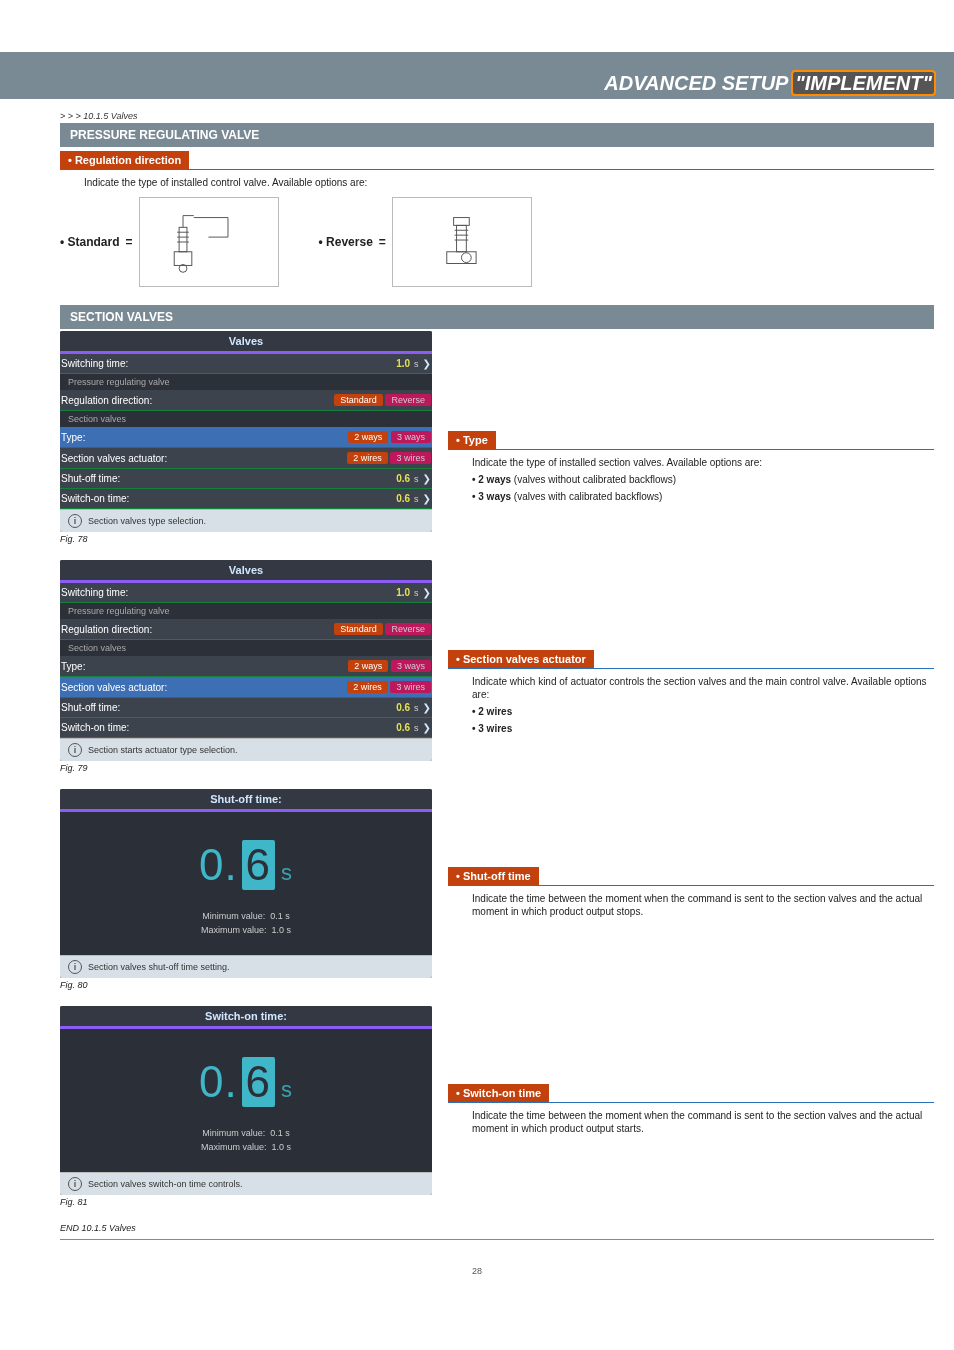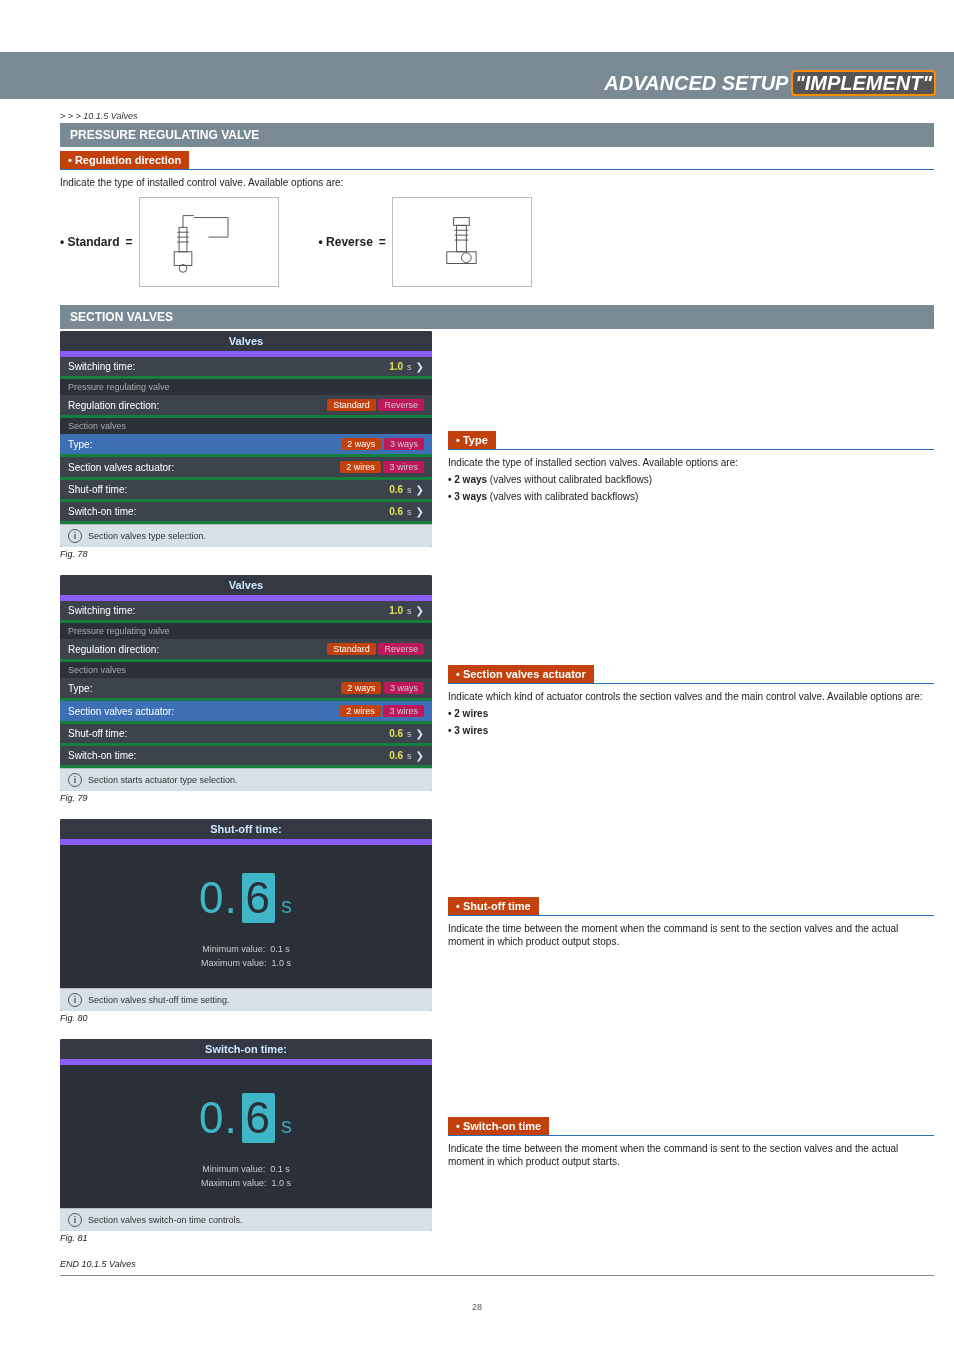--- a/index.html
+++ b/index.html
@@ -17,7 +17,7 @@
   .body-row { display: flex; gap: 8px; margin-bottom: 10px; }
   .left-col { width: 372px; flex: 0 0 372px; }
   .right-col { flex: 1; padding-left: 8px; }
-  .para { font-size: 10px; line-height: 1.3; margin-bottom: 4px; }
+  .para { font-size: 10px; line-height: 1.3; margin-bottom: 4px; margin-left: 24px; }
   .fig-caption { font-style: italic; font-size: 9px; margin: 2px 0 6px; }
   .valve-option-row { display: flex; gap: 40px; align-items: center; margin: 8px 0 18px; }
   .valve-opt { display: flex; align-items: center; gap: 6px; font-size: 12px; font-weight: bold; }

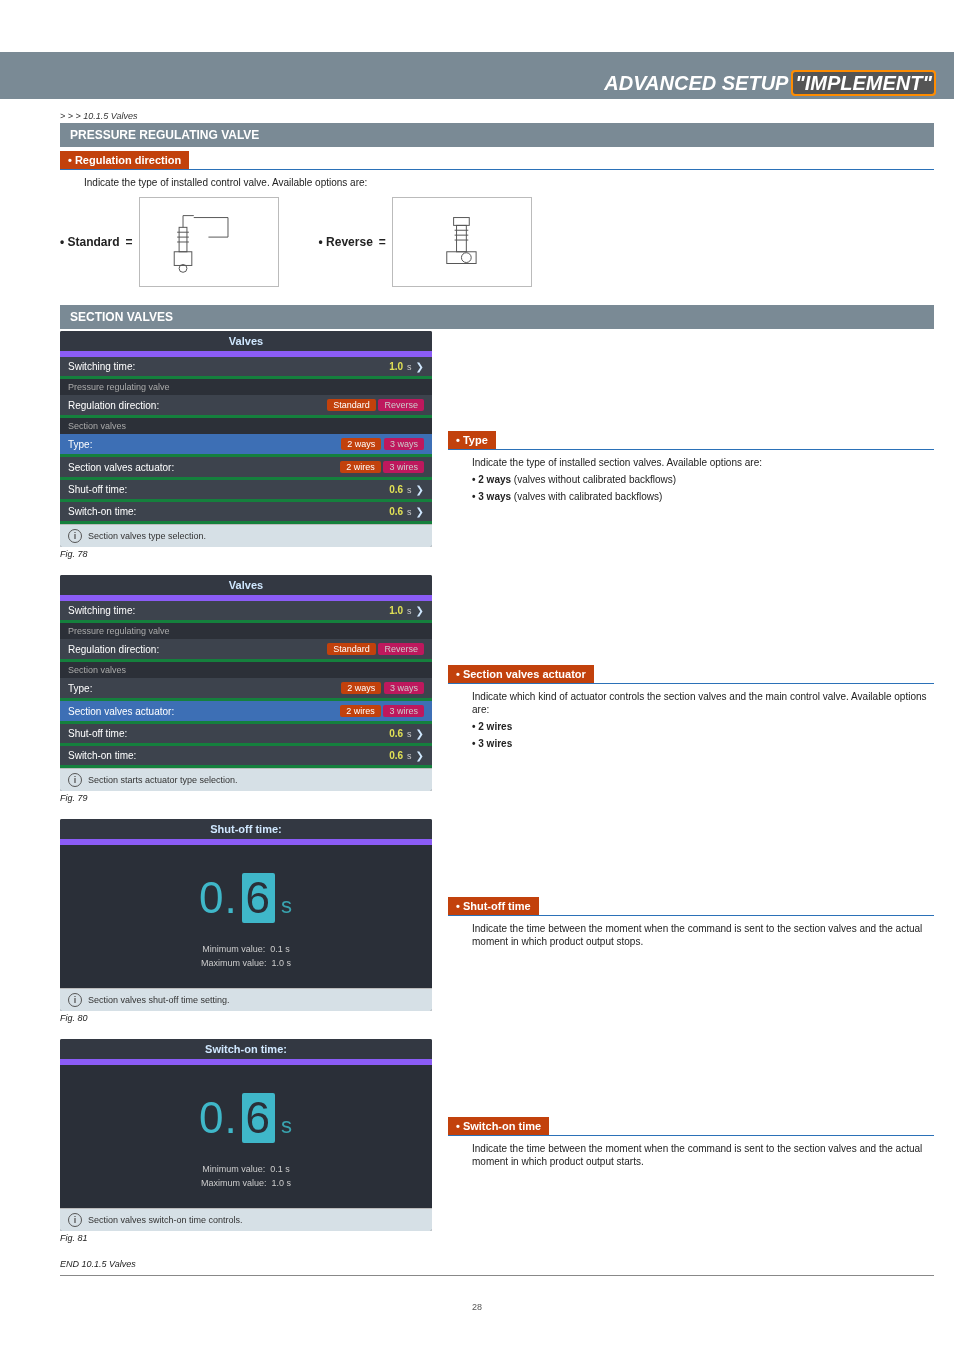--- a/index.html
+++ b/index.html
@@ -26,7 +26,7 @@
 
   
   .panel { background: #333842; color: #fff; font-size: 10px; border-radius: 2px; overflow: hidden; margin-bottom: 2px; }
-  .panel-title { background: #333842; color: #d0e8ff; text-align: center; font-weight: bold; padding: 4px 0; font-size: 11px; border-bottom: 6px solid #8b5cf6; }
+  .panel-title { background: #333842; color: #d0e8ff; text-align: center; font-weight: bold; padding: 4px 0; font-size: 11px; border-bottom: 3px solid #8b5cf6; }
   .panel-row { display: flex; justify-content: space-between; align-items: center; padding: 4px 8px; background: #3d434d; border-bottom: 3px solid #15803d; font-size: 10px; }
   .panel-subhead { background: #2c3038; color: #aaa; padding: 3px 8px; font-size: 9px; }
   .panel-row.sel { background: #3d6fb5; color: #fff; }

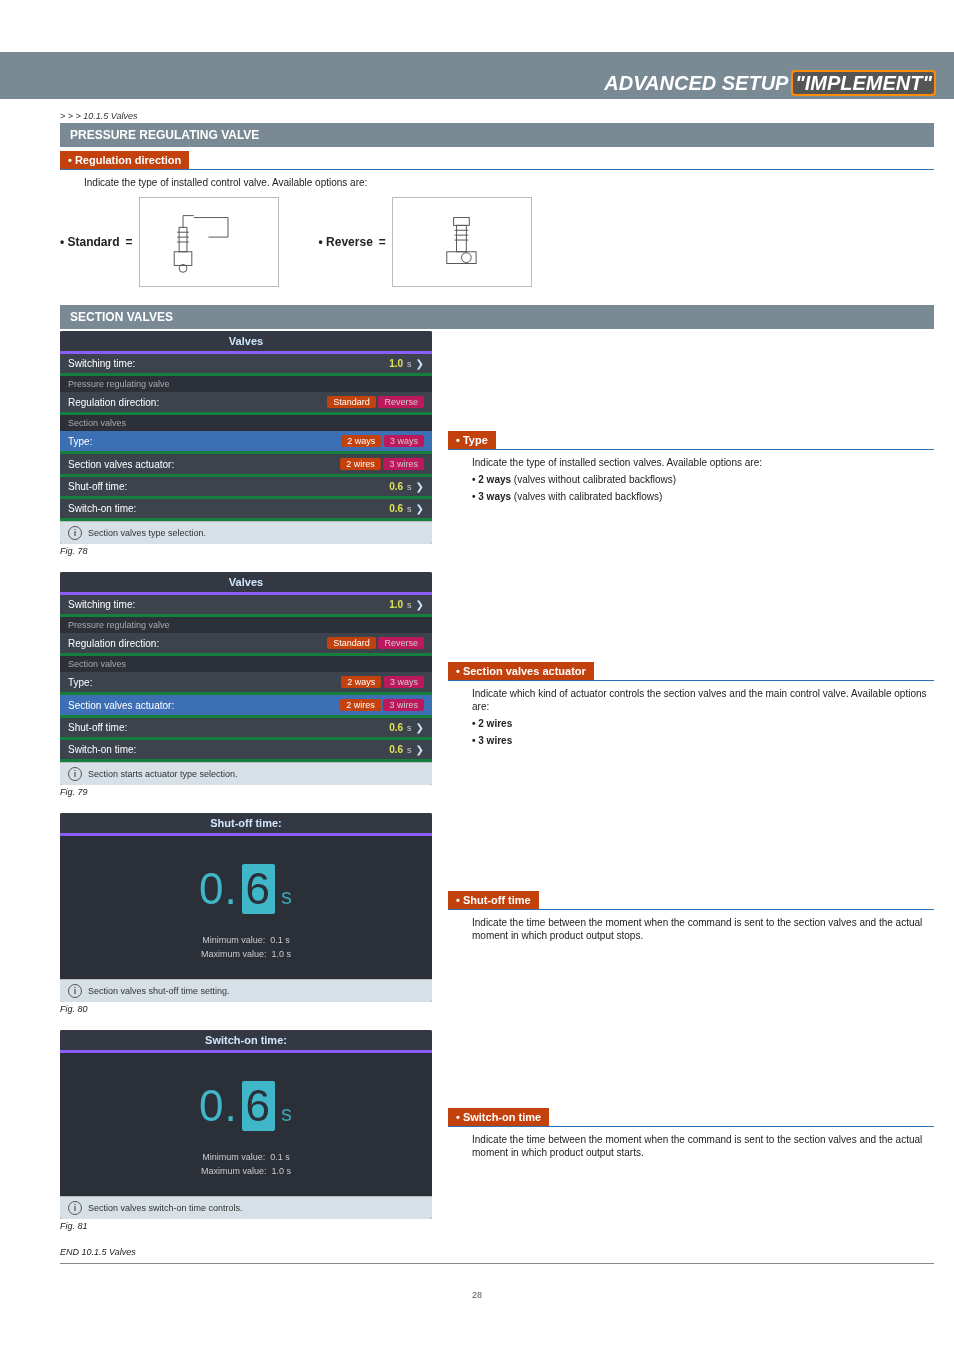--- a/index.html
+++ b/index.html
@@ -27,7 +27,7 @@
   
   .panel { background: #333842; color: #fff; font-size: 10px; border-radius: 2px; overflow: hidden; margin-bottom: 2px; }
   .panel-title { background: #333842; color: #d0e8ff; text-align: center; font-weight: bold; padding: 4px 0; font-size: 11px; border-bottom: 3px solid #8b5cf6; }
-  .panel-row { display: flex; justify-content: space-between; align-items: center; padding: 4px 8px; background: #3d434d; border-bottom: 3px solid #15803d; font-size: 10px; }
+  .panel-row { display: flex; justify-content: space-between; align-items: center; padding: 4px 1px; background: #3d434d; border-bottom: 1px solid #15803d; font-size: 10px; }
   .panel-subhead { background: #2c3038; color: #aaa; padding: 3px 8px; font-size: 9px; }
   .panel-row.sel { background: #3d6fb5; color: #fff; }
   .val-group { display: flex; align-items: center; gap: 4px; }

